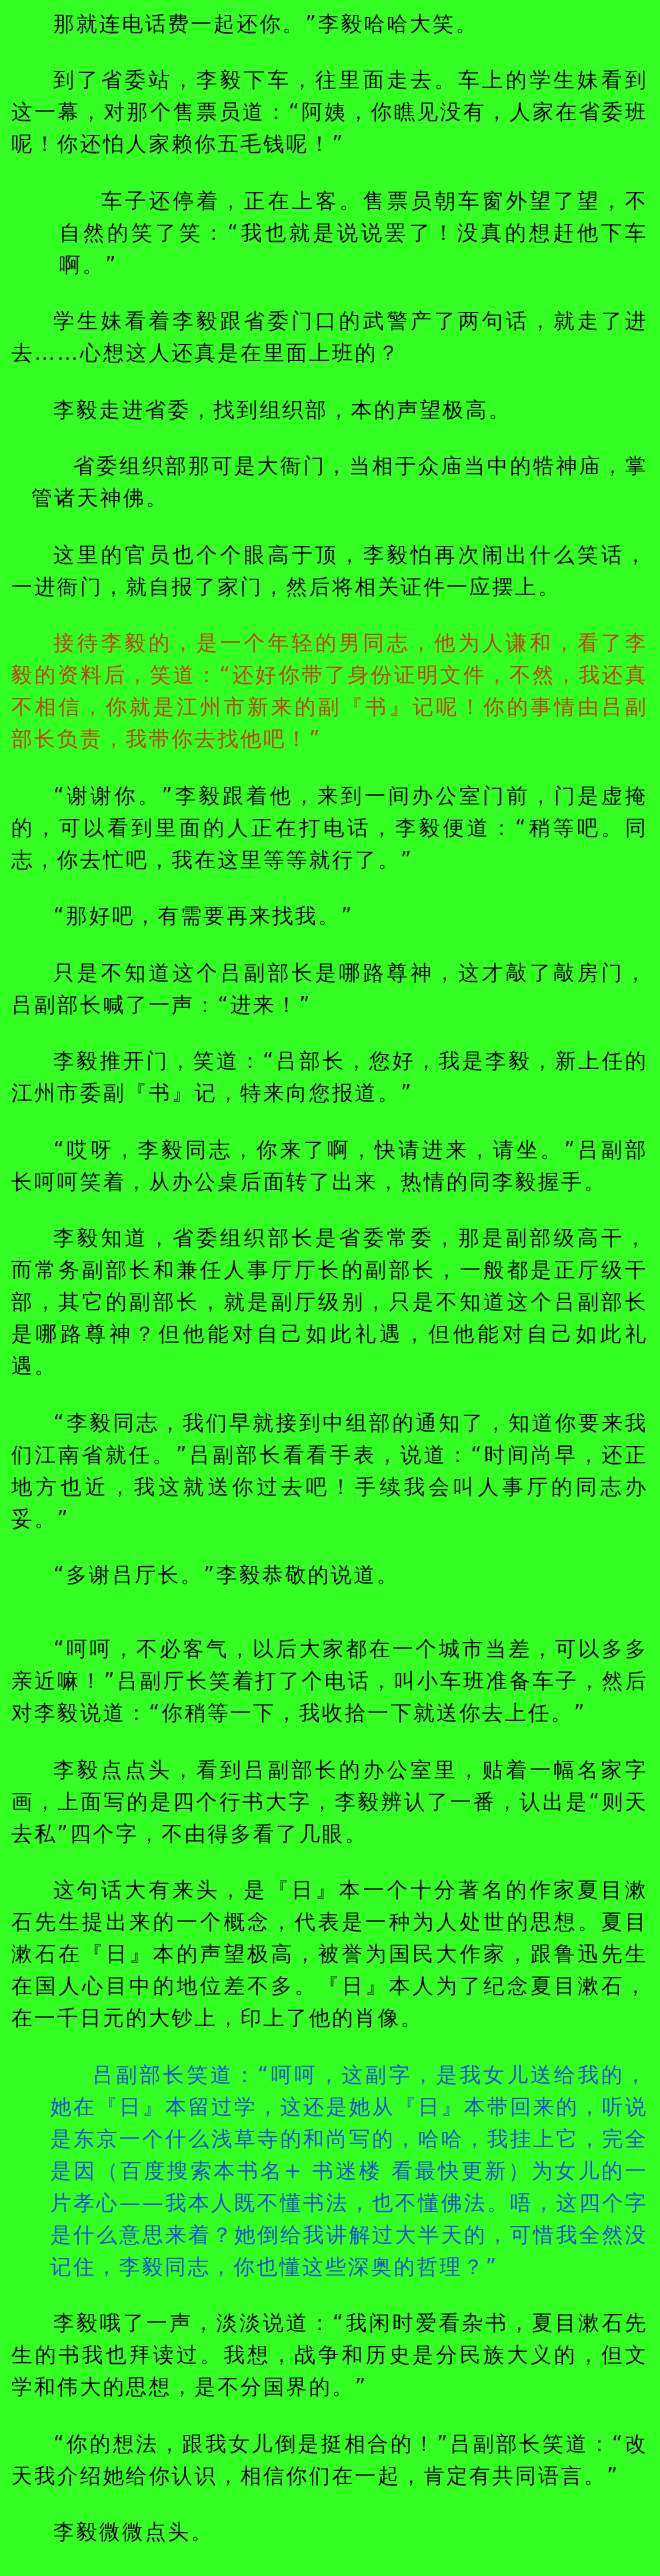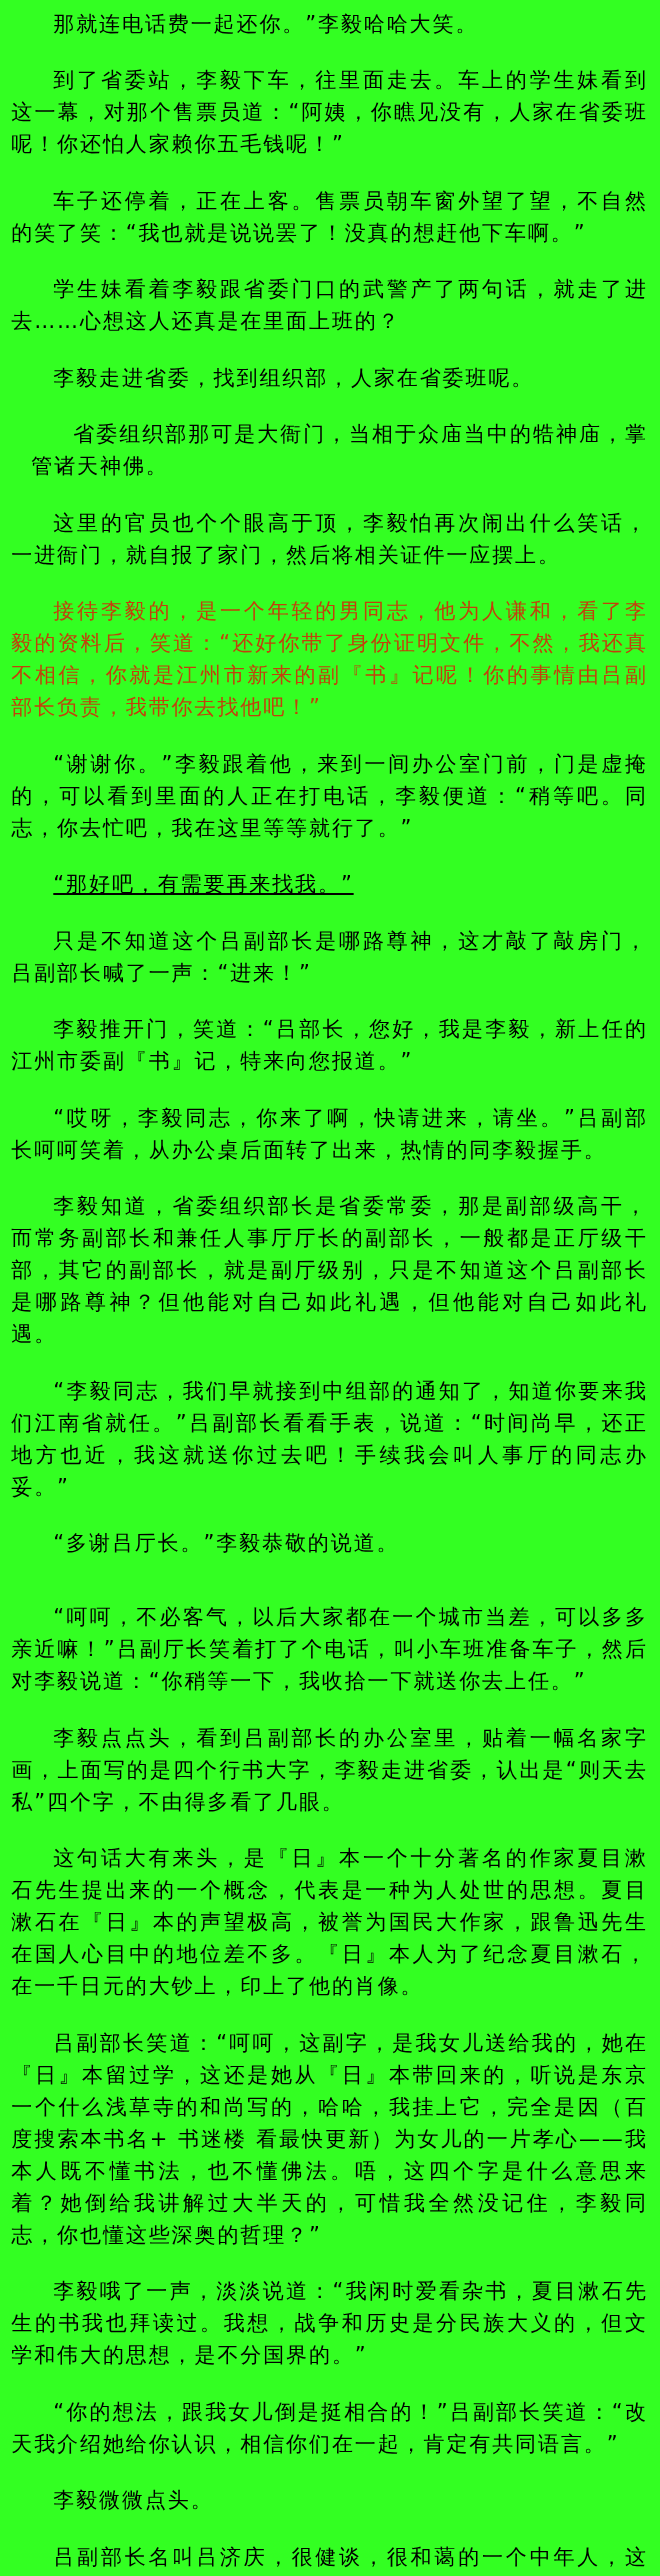--- a/index.html
+++ b/index.html
@@ -36,7 +36,7 @@
 <div class="novel-page">
     <p style="color: rgb(0, 0, 0);">那就连电话费一起还你。”李毅哈哈大笑。</p>
     <p style="color: rgb(0, 0, 0);">到了省委站，李毅下车，往里面走去。车上的学生妹看到这一幕，对那个售票员道：“阿姨，你瞧见没有，人家在省委班呢！你还怕人家赖你五毛钱呢！”</p>
-    <p style="color: rgb(0, 0, 0);">车子还停着，正在上客。售票员朝车窗外望了望，不自然的笑了笑：“我也就是说说罢了！没真的想赶他下车啊。”</p>
+    <p style="color: rgb(0, 0, 0); margin-left: 48px;">车子还停着，正在上客。售票员朝车窗外望了望，不自然的笑了笑：“我也就是说说罢了！没真的想赶他下车啊。”</p>
     <p style="color: rgb(0, 0, 0);">学生妹看着李毅跟省委门口的武警产了两句话，就走了进去……心想这人还真是在里面上班的？</p>
     <p style="color: rgb(0, 0, 0);">李毅走进省委，找到组织部，人家在省委班呢。</p>
     <p style="color: rgb(0, 0, 0); margin-left: 20px;">省委组织部那可是大衙门，当相于众庙当中的牿神庙，掌管诸天神佛。</p>

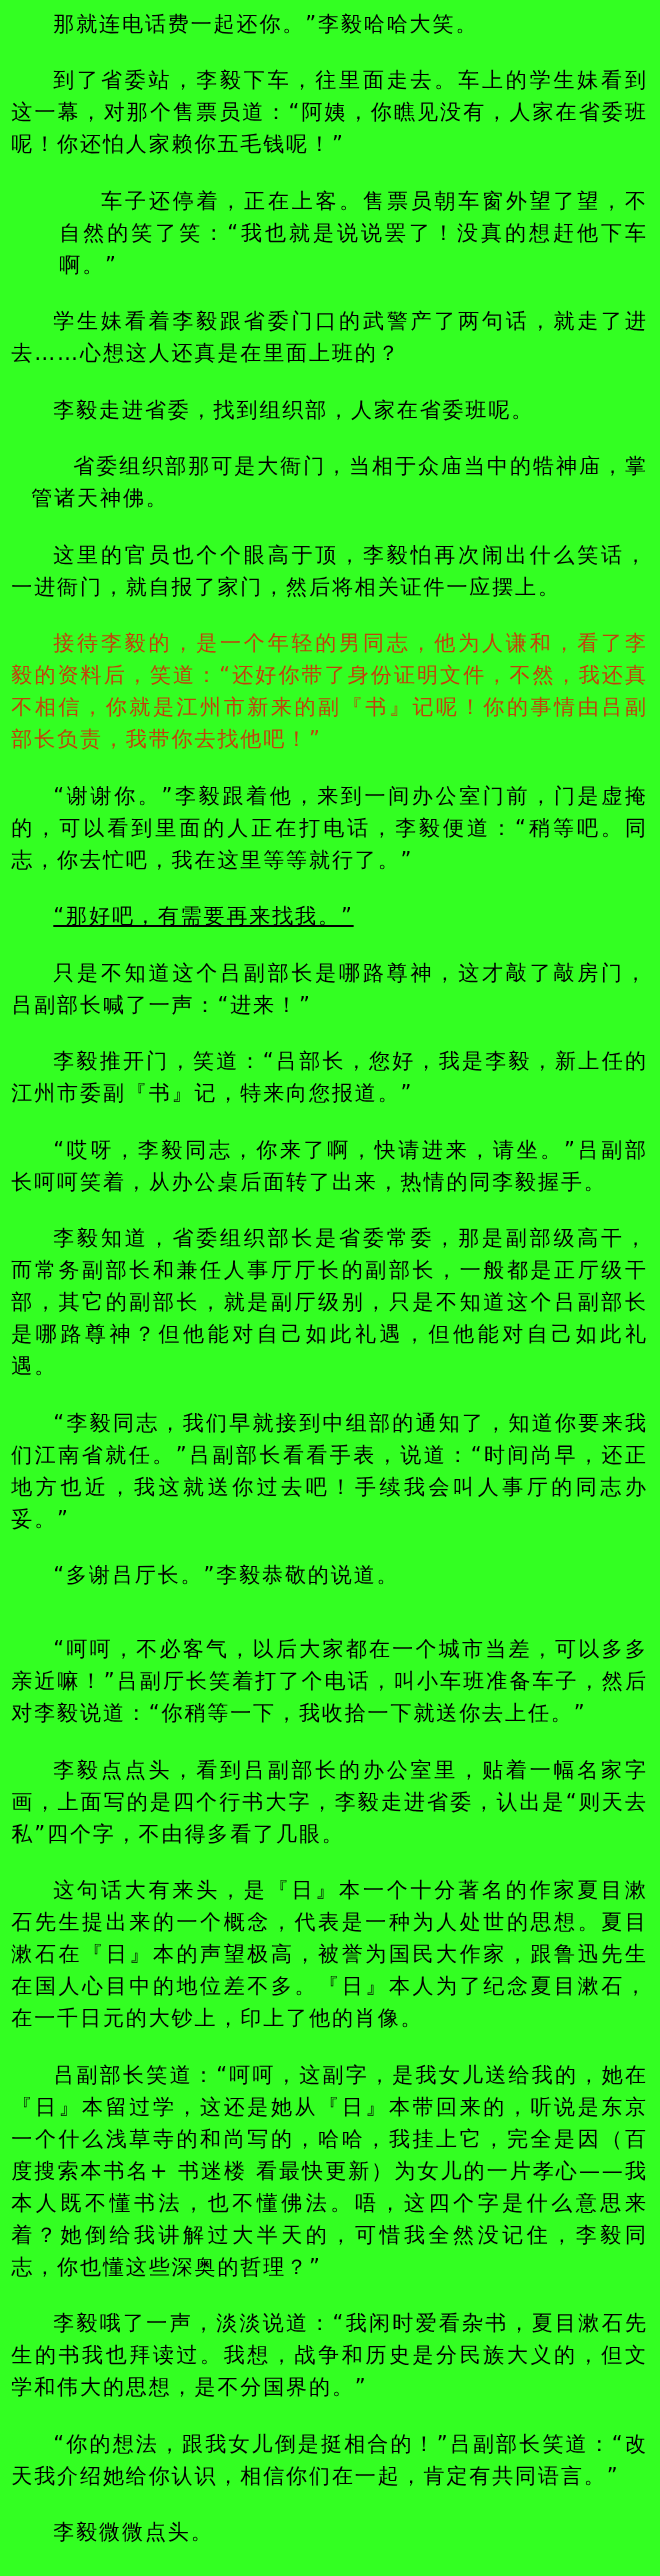--- a/index.html
+++ b/index.html
@@ -38,7 +38,7 @@
     <p style="color: rgb(0, 0, 0);">到了省委站，李毅下车，往里面走去。车上的学生妹看到这一幕，对那个售票员道：“阿姨，你瞧见没有，人家在省委班呢！你还怕人家赖你五毛钱呢！”</p>
     <p style="color: rgb(0, 0, 0); margin-left: 48px;">车子还停着，正在上客。售票员朝车窗外望了望，不自然的笑了笑：“我也就是说说罢了！没真的想赶他下车啊。”</p>
     <p style="color: rgb(0, 0, 0);">学生妹看着李毅跟省委门口的武警产了两句话，就走了进去……心想这人还真是在里面上班的？</p>
-    <p style="color: rgb(0, 0, 0);">李毅走进省委，找到组织部，人家在省委班呢。</p>
+    <p style="color: rgb(0, 0, 0);">李毅走进省委，找到组织部，本的声望极高。</p>
     <p style="color: rgb(0, 0, 0); margin-left: 20px;">省委组织部那可是大衙门，当相于众庙当中的牿神庙，掌管诸天神佛。</p>
     <p style="color: rgb(0, 0, 0);">这里的官员也个个眼高于顶，李毅怕再次闹出什么笑话，一进衙门，就自报了家门，然后将相关证件一应摆上。</p>
     <p style="color: #c2410c;">接待李毅的，是一个年轻的男同志，他为人谦和，看了李毅的资料后，笑道：“还好你带了身份证明文件，不然，我还真不相信，你就是江州市新来的副『书』记呢！你的事情由吕副部长负责，我带你去找他吧！”</p>

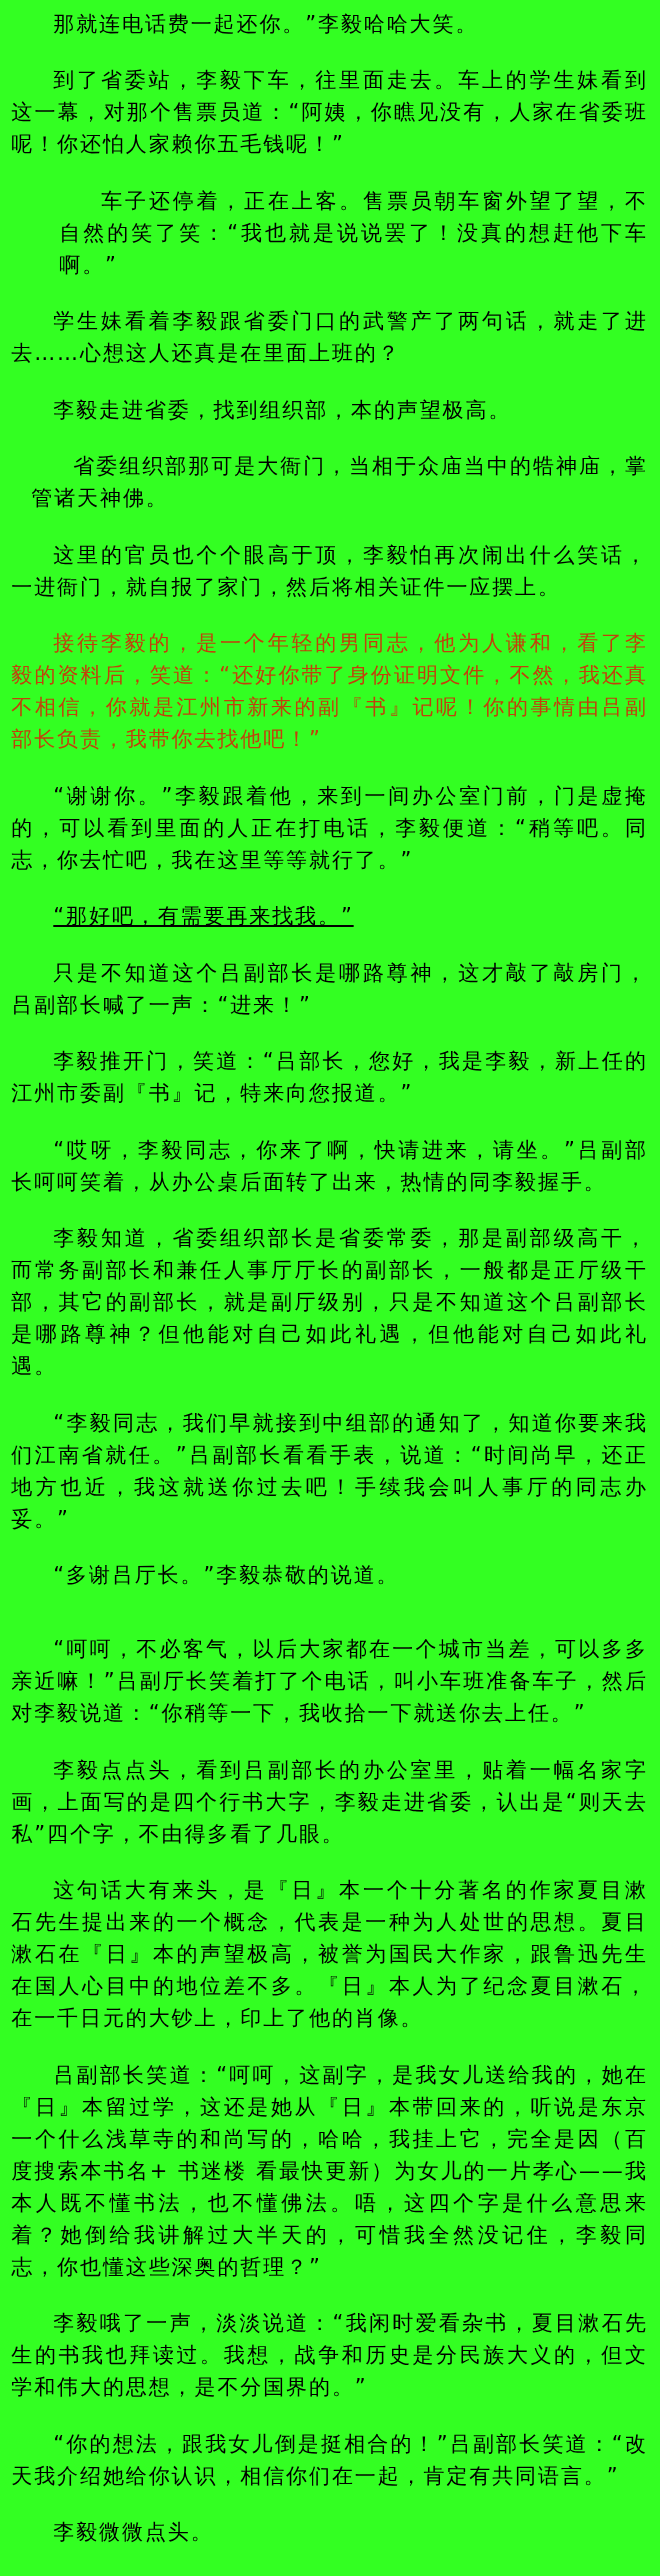--- a/index.html
+++ b/index.html
@@ -43,7 +43,7 @@
     <p style="color: rgb(0, 0, 0);">这里的官员也个个眼高于顶，李毅怕再次闹出什么笑话，一进衙门，就自报了家门，然后将相关证件一应摆上。</p>
     <p style="color: #c2410c;">接待李毅的，是一个年轻的男同志，他为人谦和，看了李毅的资料后，笑道：“还好你带了身份证明文件，不然，我还真不相信，你就是江州市新来的副『书』记呢！你的事情由吕副部长负责，我带你去找他吧！”</p>
     <p style="color: rgb(0, 0, 0);">“谢谢你。”李毅跟着他，来到一间办公室门前，门是虚掩的，可以看到里面的人正在打电话，李毅便道：“稍等吧。同志，你去忙吧，我在这里等等就行了。”</p>
-    <p style="color: rgb(0, 0, 0); text-decoration: underline;">“那好吧，有需要再来找我。”</p>
+    <p style="color: rgb(0, 0, 0);">“那好吧，有需要再来找我。”</p>
     <p style="color: rgb(0, 0, 0);">只是不知道这个吕副部长是哪路尊神，这才敲了敲房门，吕副部长喊了一声：“进来！”</p>
     <p style="color: rgb(0, 0, 0);">李毅推开门，笑道：“吕部长，您好，我是李毅，新上任的江州市委副『书』记，特来向您报道。”</p>
     <p style="color: rgb(0, 0, 0);">“哎呀，李毅同志，你来了啊，快请进来，请坐。”吕副部长呵呵笑着，从办公桌后面转了出来，热情的同李毅握手。</p>

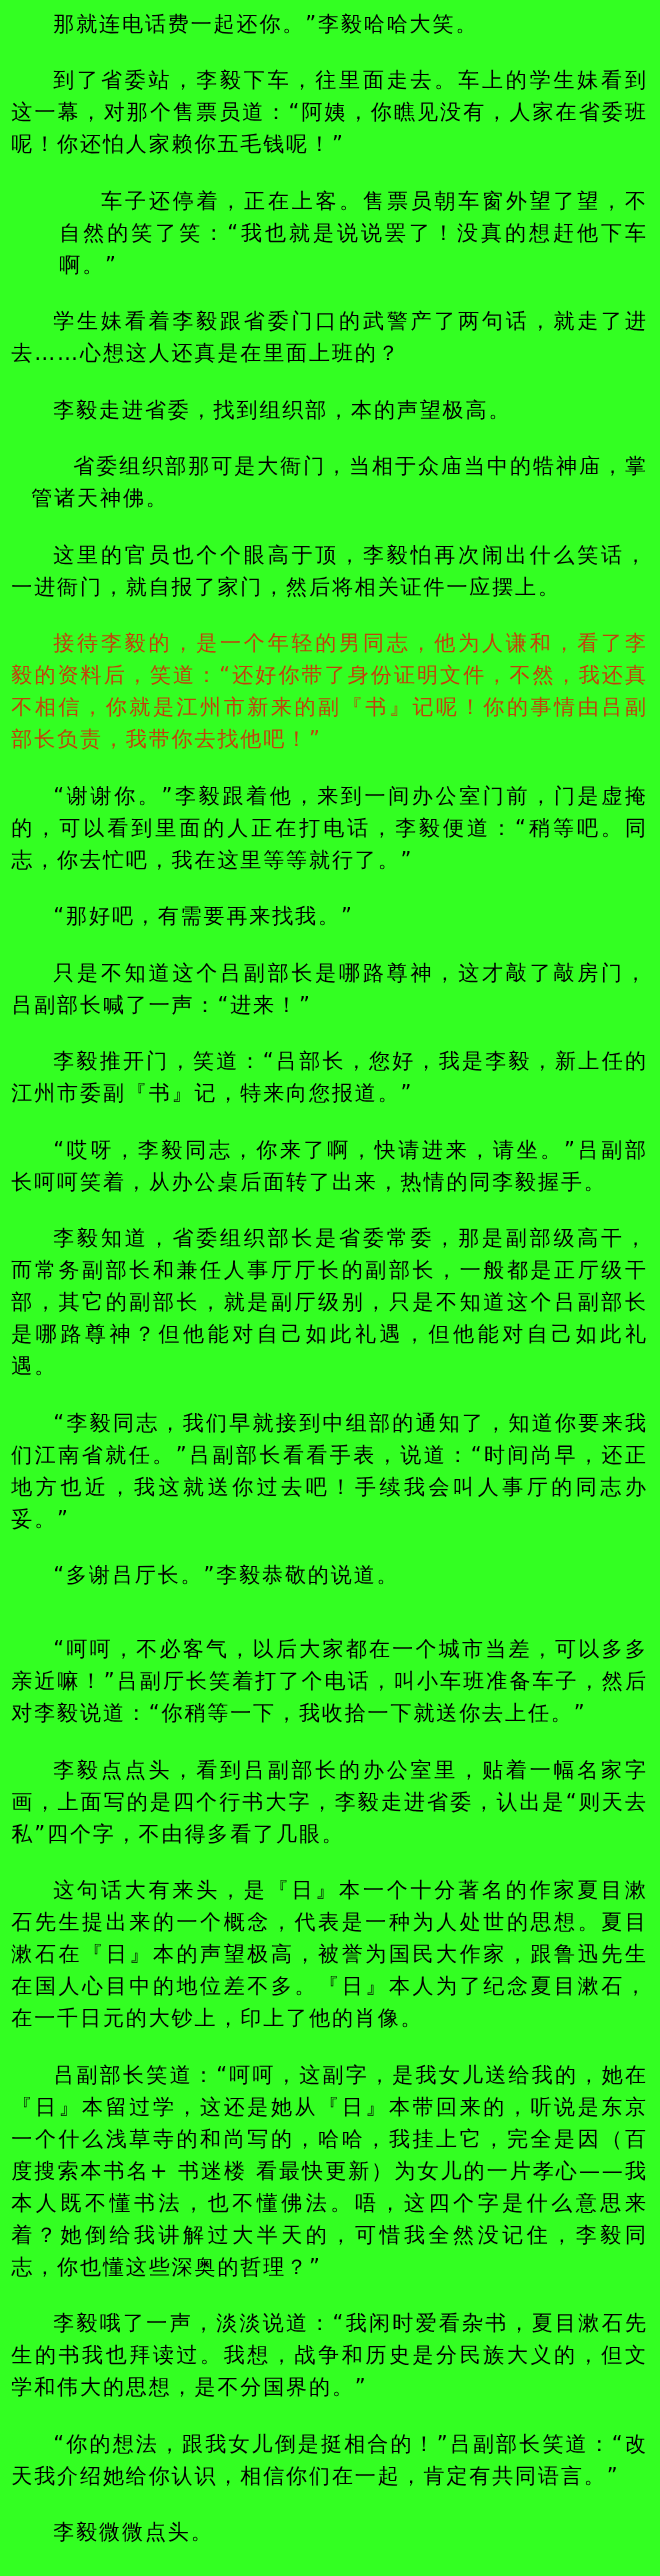--- a/index.html
+++ b/index.html
@@ -51,7 +51,7 @@
     <p style="color: rgb(0, 0, 0);">“李毅同志，我们早就接到中组部的通知了，知道你要来我们江南省就任。”吕副部长看看手表，说道：“时间尚早，还正地方也近，我这就送你过去吧！手续我会叫人事厅的同志办妥。”</p>
     <p style="color: rgb(0, 0, 0);">“多谢吕厅长。”李毅恭敬的说道。</p>
     <p style="color: rgb(0, 0, 0); margin-top: 42px;">“呵呵，不必客气，以后大家都在一个城市当差，可以多多亲近嘛！”吕副厅长笑着打了个电话，叫小车班准备车子，然后对李毅说道：“你稍等一下，我收拾一下就送你去上任。”</p>
-    <p style="color: rgb(0, 0, 0);">李毅点点头，看到吕副部长的办公室里，贴着一幅名家字画，上面写的是四个行书大字，李毅走进省委，认出是“则天去私”四个字，不由得多看了几眼。</p>
+    <p style="color: rgb(0, 0, 0);">李毅点点头，看到吕副部长的办公室里，贴着一幅名家字画，上面写的是四个行书大字，李毅辨认了一番，认出是“则天去私”四个字，不由得多看了几眼。</p>
     <p style="color: rgb(0, 0, 0);">这句话大有来头，是『日』本一个十分著名的作家夏目漱石先生提出来的一个概念，代表是一种为人处世的思想。夏目漱石在『日』本的声望极高，被誉为国民大作家，跟鲁迅先生在国人心目中的地位差不多。『日』本人为了纪念夏目漱石，在一千日元的大钞上，印上了他的肖像。</p>
     <p style="color: #000000;">吕副部长笑道：“呵呵，这副字，是我女儿送给我的，她在『日』本留过学，这还是她从『日』本带回来的，听说是东京一个什么浅草寺的和尚写的，哈哈，我挂上它，完全是因（百度搜索本书名+ 书迷楼  看最快更新）为女儿的一片孝心——我本人既不懂书法，也不懂佛法。唔，这四个字是什么意思来着？她倒给我讲解过大半天的，可惜我全然没记住，李毅同志，你也懂这些深奥的哲理？”</p>
     <p style="color: rgb(0, 0, 0);">李毅哦了一声，淡淡说道：“我闲时爱看杂书，夏目漱石先生的书我也拜读过。我想，战争和历史是分民族大义的，但文学和伟大的思想，是不分国界的。”</p>

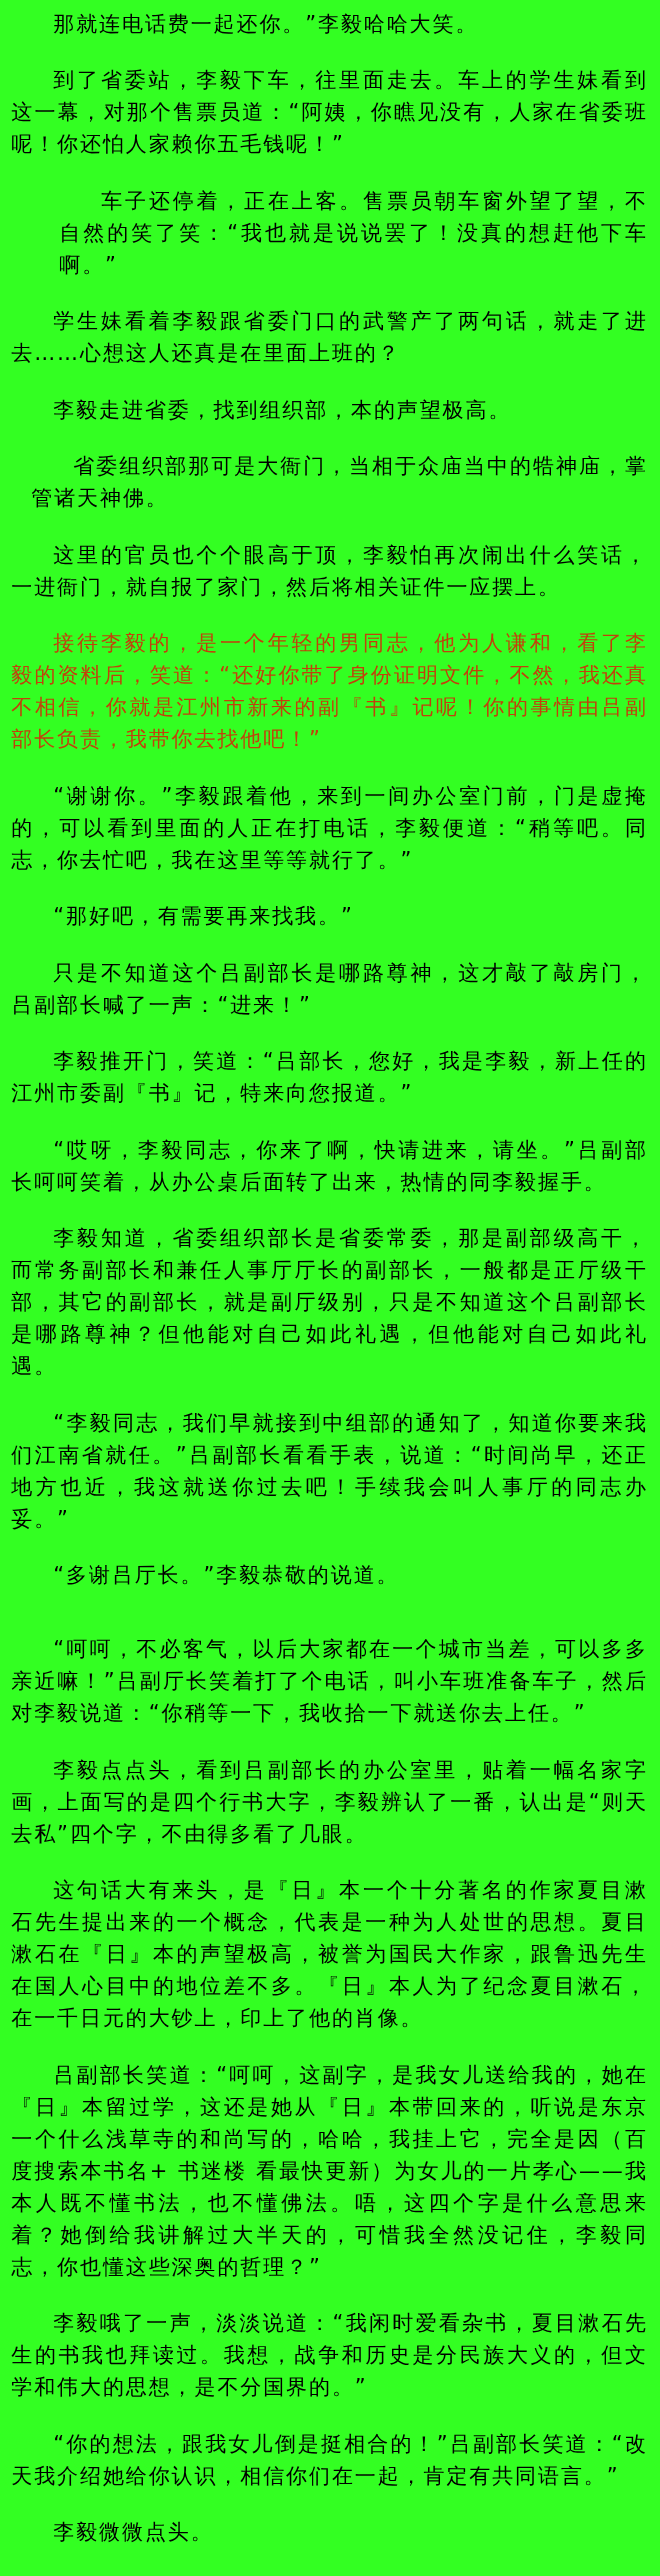--- a/index.html
+++ b/index.html
@@ -53,7 +53,7 @@
     <p style="color: rgb(0, 0, 0); margin-top: 42px;">“呵呵，不必客气，以后大家都在一个城市当差，可以多多亲近嘛！”吕副厅长笑着打了个电话，叫小车班准备车子，然后对李毅说道：“你稍等一下，我收拾一下就送你去上任。”</p>
     <p style="color: rgb(0, 0, 0);">李毅点点头，看到吕副部长的办公室里，贴着一幅名家字画，上面写的是四个行书大字，李毅辨认了一番，认出是“则天去私”四个字，不由得多看了几眼。</p>
     <p style="color: rgb(0, 0, 0);">这句话大有来头，是『日』本一个十分著名的作家夏目漱石先生提出来的一个概念，代表是一种为人处世的思想。夏目漱石在『日』本的声望极高，被誉为国民大作家，跟鲁迅先生在国人心目中的地位差不多。『日』本人为了纪念夏目漱石，在一千日元的大钞上，印上了他的肖像。</p>
-    <p style="color: #000000;">吕副部长笑道：“呵呵，这副字，是我女儿送给我的，她在『日』本留过学，这还是她从『日』本带回来的，听说是东京一个什么浅草寺的和尚写的，哈哈，我挂上它，完全是因（百度搜索本书名+ 书迷楼  看最快更新）为女儿的一片孝心——我本人既不懂书法，也不懂佛法。唔，这四个字是什么意思来着？她倒给我讲解过大半天的，可惜我全然没记住，李毅同志，你也懂这些深奥的哲理？”</p>
+    <p style="color: #1d4ed8; margin-left: 39px;">吕副部长笑道：“呵呵，这副字，是我女儿送给我的，她在『日』本留过学，这还是她从『日』本带回来的，听说是东京一个什么浅草寺的和尚写的，哈哈，我挂上它，完全是因（百度搜索本书名+ 书迷楼  看最快更新）为女儿的一片孝心——我本人既不懂书法，也不懂佛法。唔，这四个字是什么意思来着？她倒给我讲解过大半天的，可惜我全然没记住，李毅同志，你也懂这些深奥的哲理？”</p>
     <p style="color: rgb(0, 0, 0);">李毅哦了一声，淡淡说道：“我闲时爱看杂书，夏目漱石先生的书我也拜读过。我想，战争和历史是分民族大义的，但文学和伟大的思想，是不分国界的。”</p>
     <p style="color: rgb(0, 0, 0);">“你的想法，跟我女儿倒是挺相合的！”吕副部长笑道：“改天我介绍她给你认识，相信你们在一起，肯定有共同语言。”</p>
     <p style="color: rgb(0, 0, 0);">李毅微微点头。</p>

